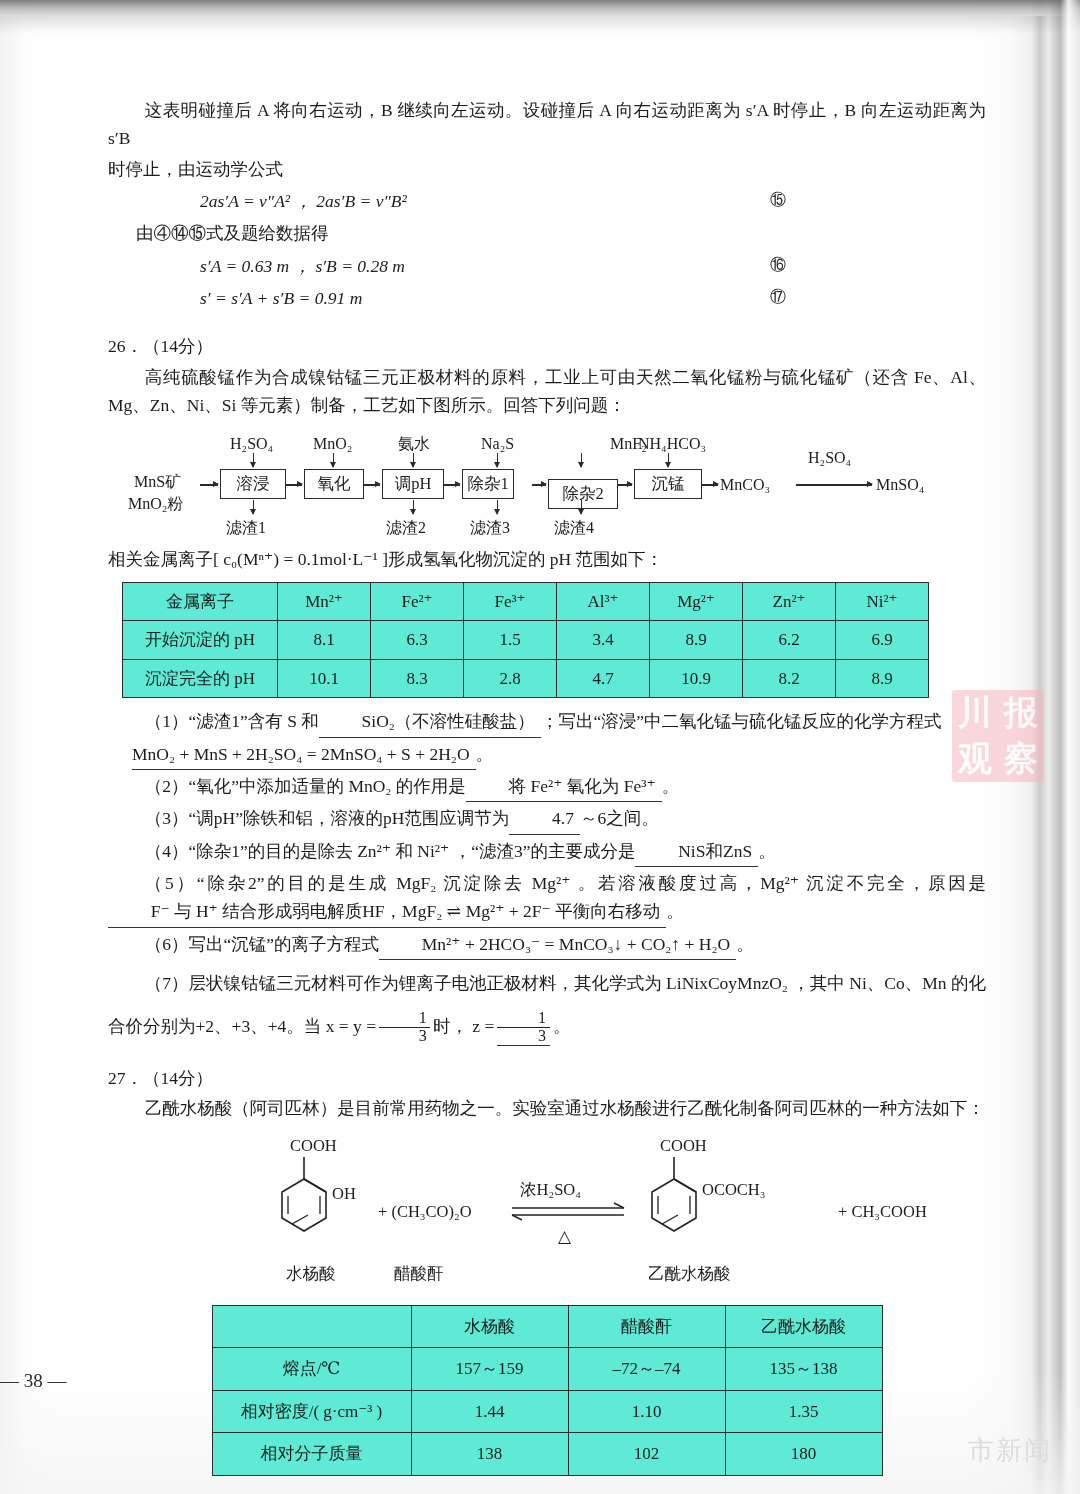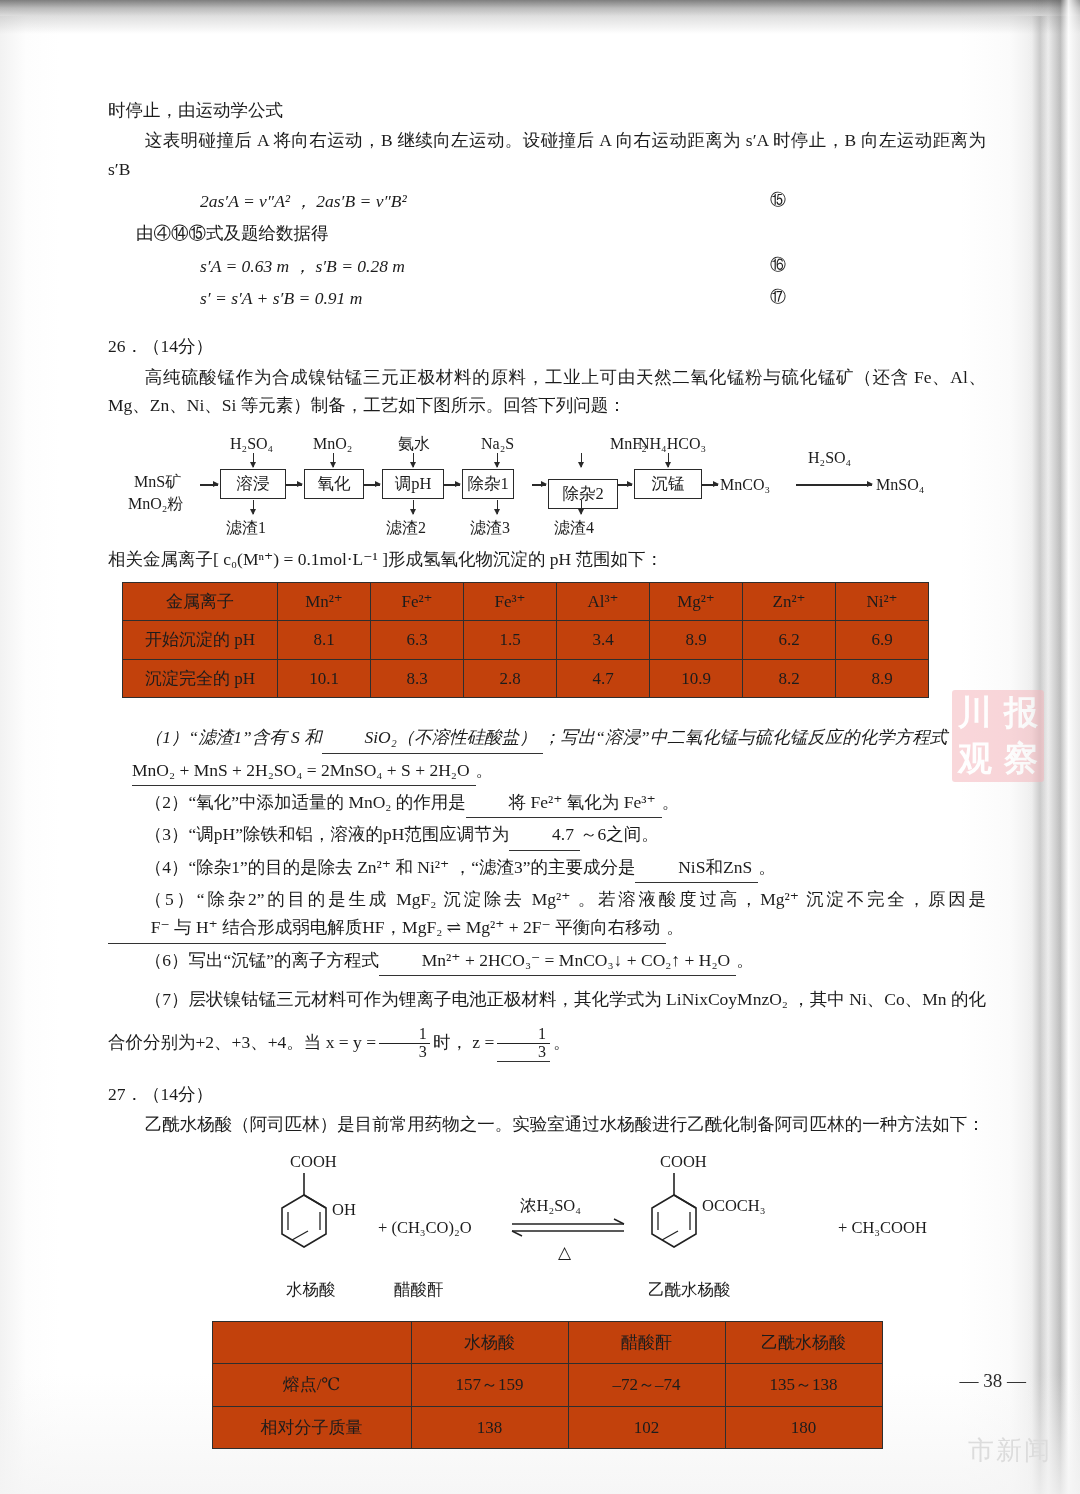--- a/index.html
+++ b/index.html
@@ -127,11 +127,11 @@
 
 <div id="content">
 
+  <div class="p" style="text-indent:2.1em;">
+    <span>这表明碰撞后 A 将向右运动，B 继续向左运动。设碰撞后 A 向右运动距离为 s′A 时停止，B 向左运动距离为 s′B</span>
+  </div>
   <div class="p">
     <span>时停止，由运动学公式</span>
-  </div>
-  <div class="p" style="text-indent:2.1em;">
-    <span>这表明碰撞后 A 将向右运动，B 继续向左运动。设碰撞后 A 向右运动距离为 s′A 时停止，B 向左运动距离为 s′B</span>
   </div>
   <div class="eq">
     <span class="it">2as′A = v″A² ， 2as′B = v″B²</span>

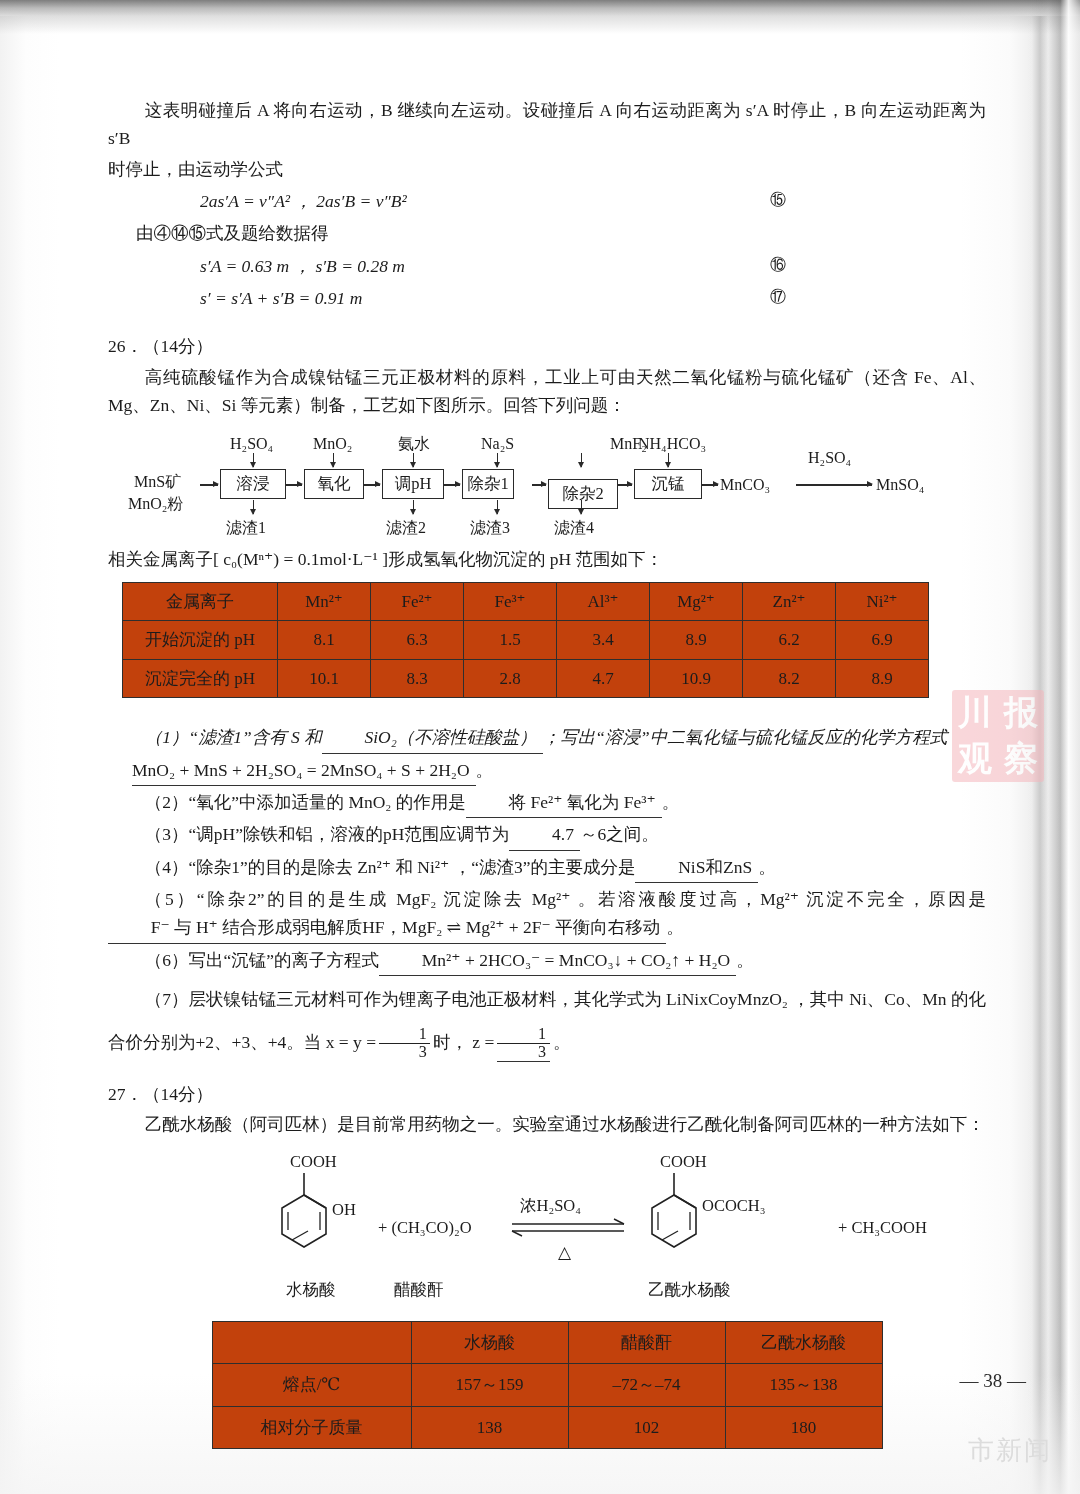--- a/index.html
+++ b/index.html
@@ -82,7 +82,7 @@
   }
 
   
-  table.grid{border-collapse:collapse;font-size:17px;background:#c2410c;}
+  table.grid{border-collapse:collapse;font-size:17px;background:#5eead4;}
   table.grid td{border:1.2px solid #2e2e2e;text-align:center;padding:5px 2px;height:26px;}
   #tbl-ions{margin:8px 0 6px 14px;}
   #tbl-ions td.rowhdr{text-align:center;width:150px;}

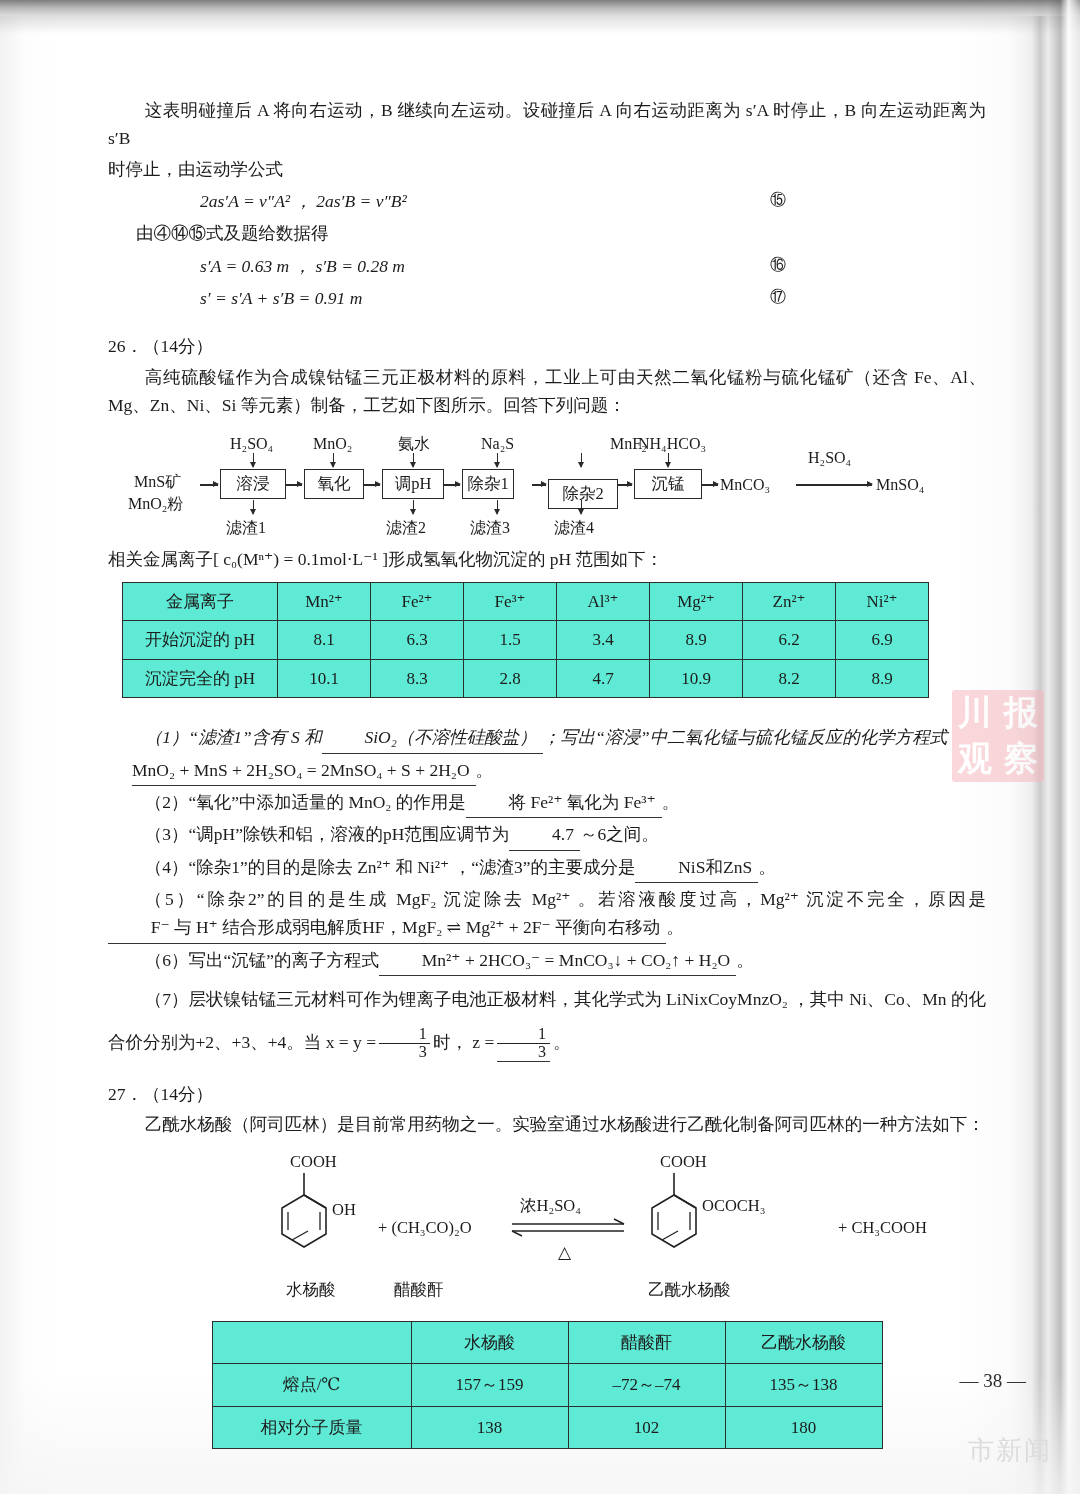--- a/index.html
+++ b/index.html
@@ -244,7 +244,7 @@
     </tbody>
   </table>
 
-  <div class="p indent" style="margin-top:25px;font-style:italic;">
+  <div class="p indent" style="margin-top:9px;">
     <span>（1）</span><span>“滤渣1”含有 S 和</span><span class="ul-ans">SiO₂（不溶性硅酸盐）</span><span>；写出“溶浸”中二氧化锰与硫化锰反应的化学方程式</span>
   </div>
   <div class="p">

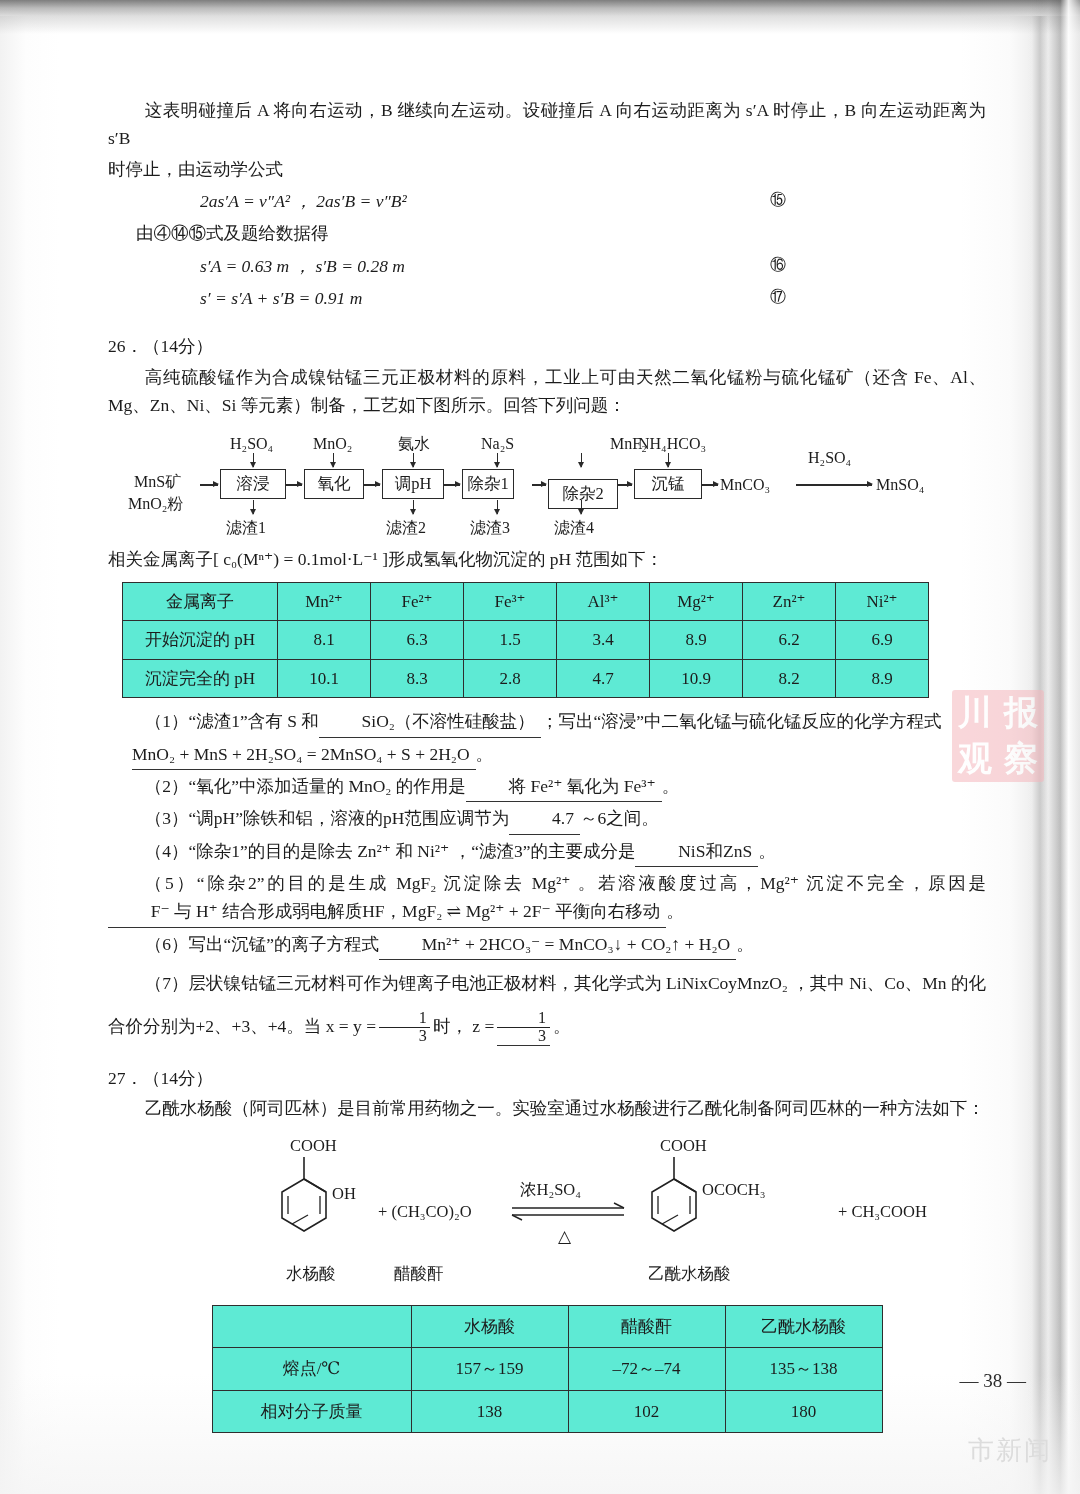--- a/index.html
+++ b/index.html
@@ -112,8 +112,8 @@
     font-family:"Liberation Sans",sans-serif;
   }
   #footer{
-    position:absolute;left:16px;top:1370px;width:1010px;
-    text-align:right;font-size:19px;color:#2a2a2a;
+    position:absolute;left:0;top:1370px;width:1010px;
+    text-align:left;font-size:19px;color:#2a2a2a;
   }
 </style>
 </head>

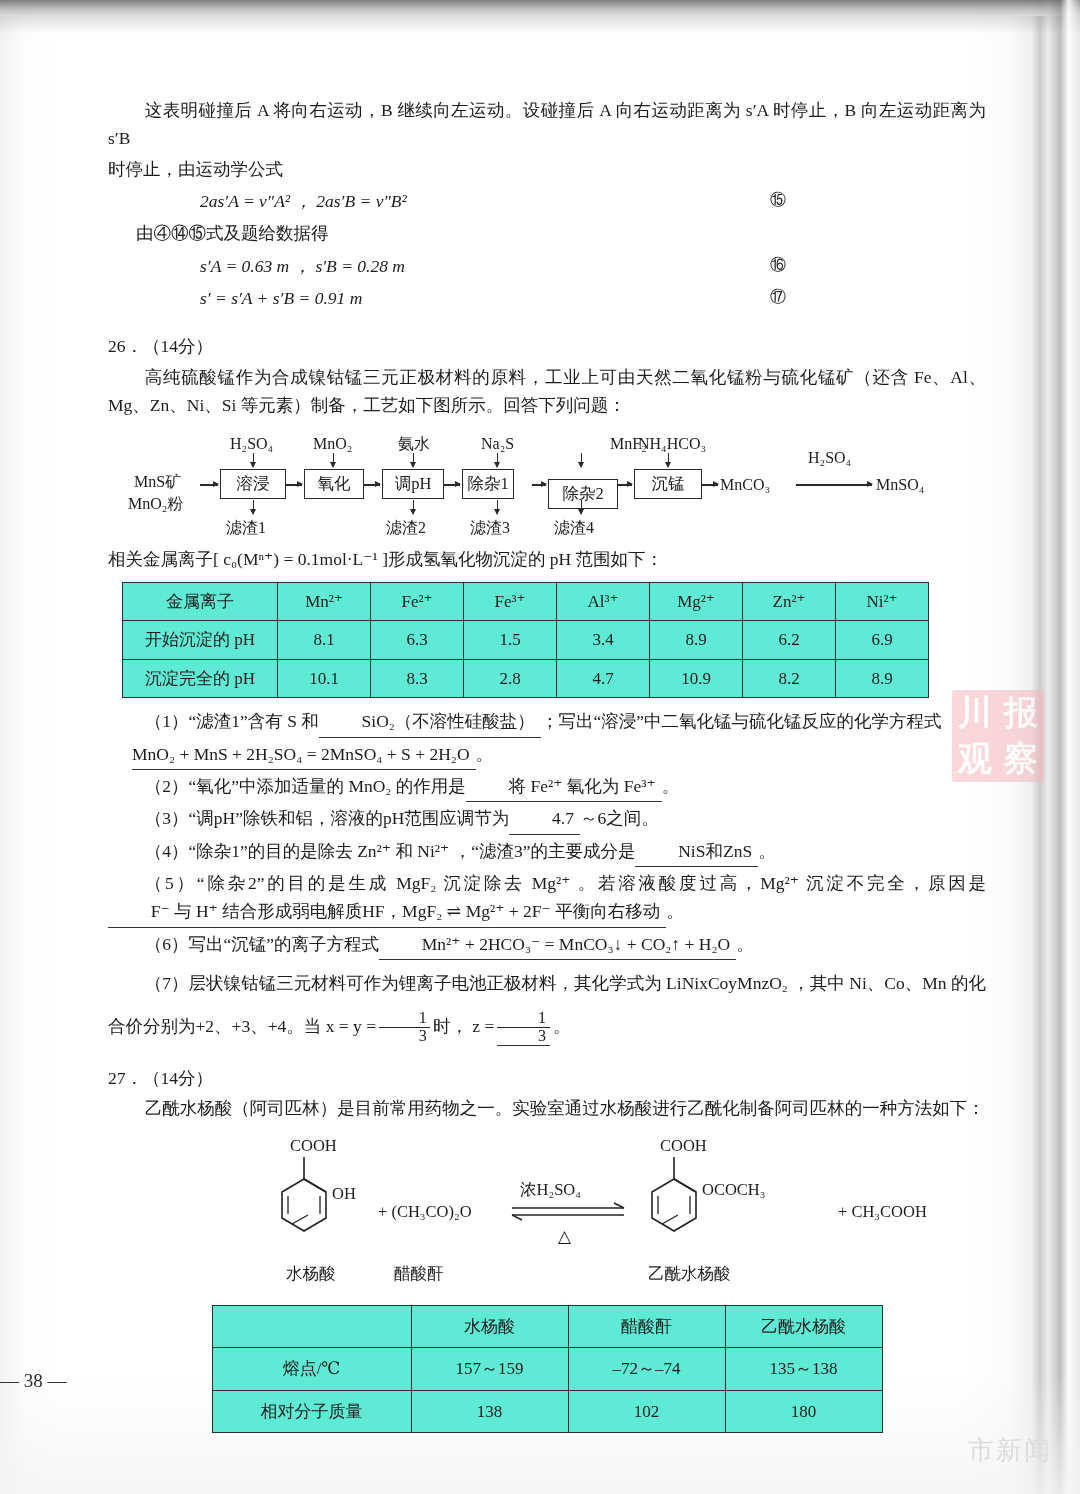--- a/index.html
+++ b/index.html
@@ -344,6 +344,12 @@
         <td>135～138</td>
       </tr>
       <tr>
+        <td class="rowhdr">相对密度/( g·cm⁻³ )</td>
+        <td>1.44</td>
+        <td>1.10</td>
+        <td>1.35</td>
+      </tr>
+      <tr>
         <td class="rowhdr">相对分子质量</td>
         <td>138</td>
         <td>102</td>

